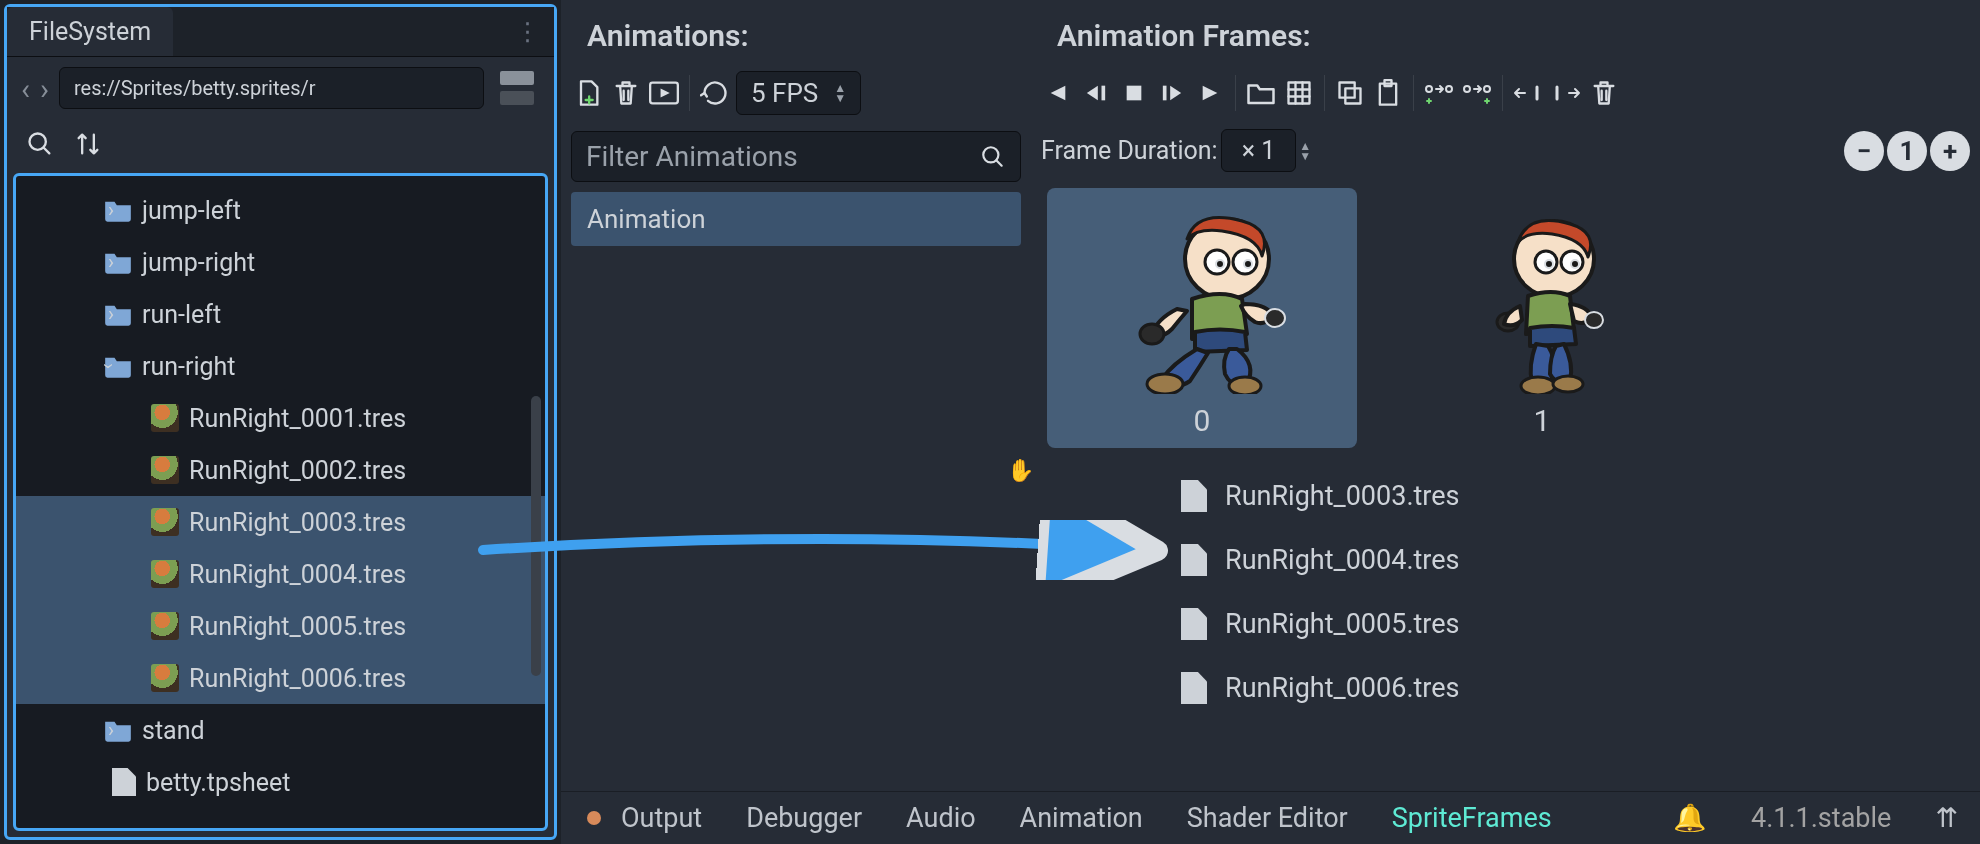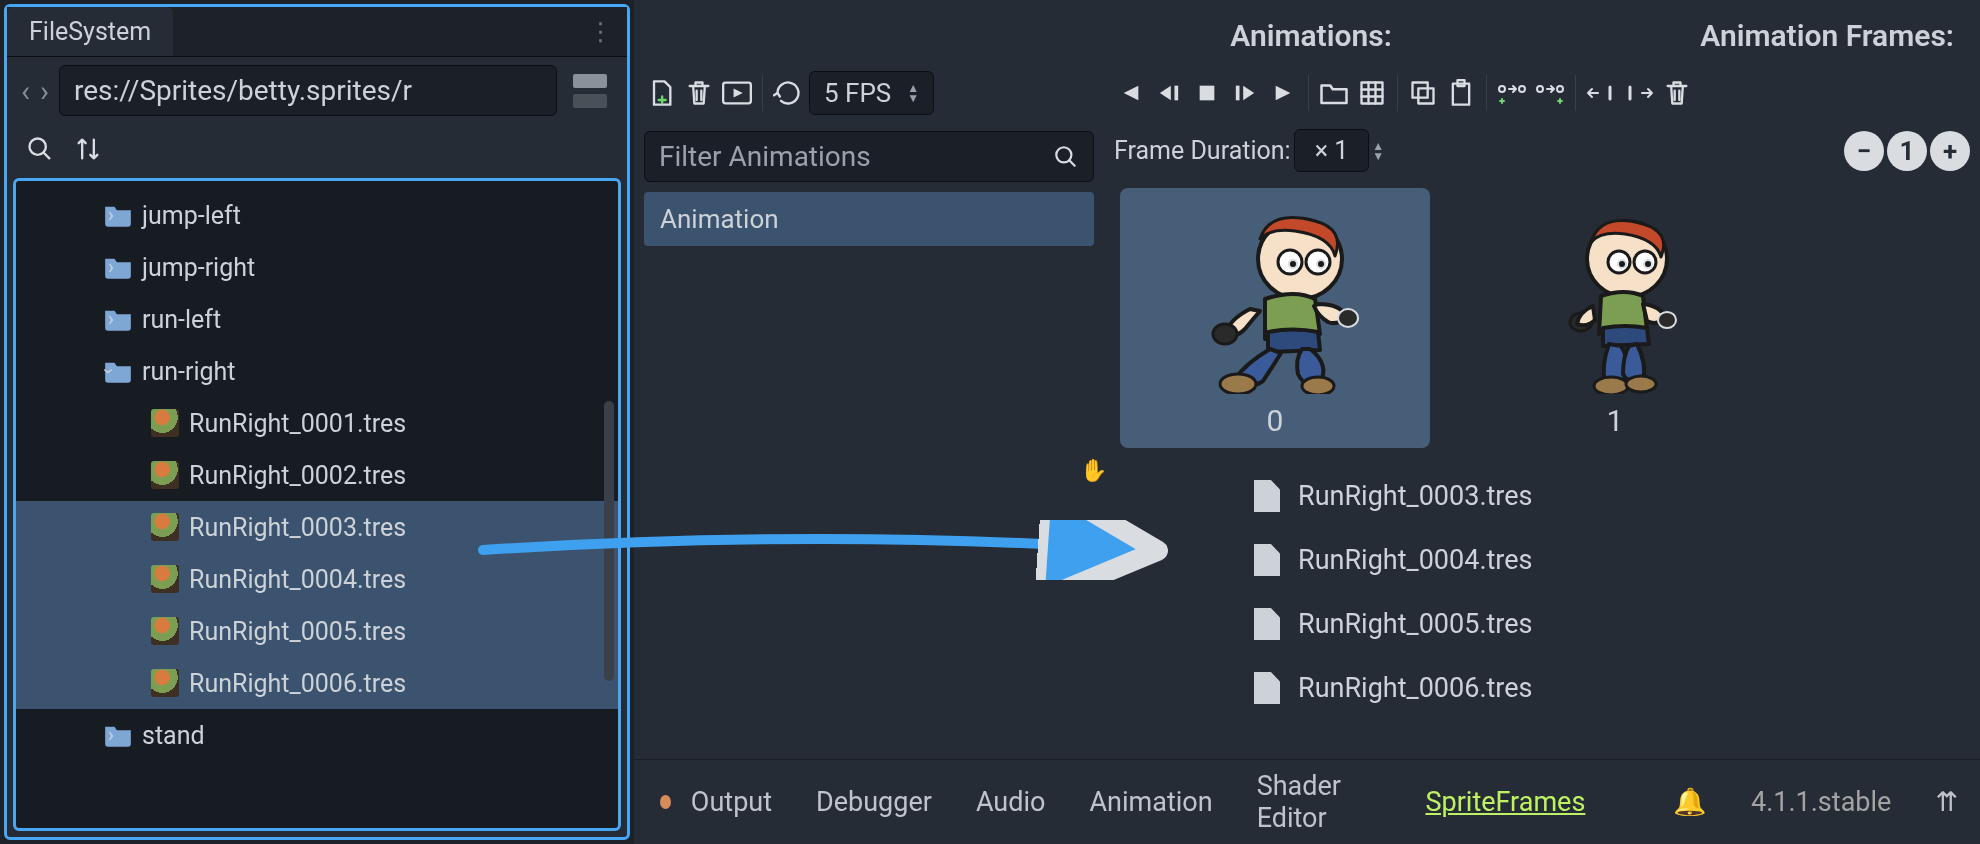--- a/index.html
+++ b/index.html
@@ -7,7 +7,7 @@
 .root { display:flex; height:100%; }
 
 
-.fs-panel { width:626px; border:3px solid #47a7f5; border-radius:6px; margin:4px; background:#262c36; display:flex; flex-direction:column; }
+.fs-panel { width:553px; border:3px solid #47a7f5; border-radius:6px; margin:4px; background:#262c36; display:flex; flex-direction:column; }
 .fs-tabbar { display:flex; align-items:center; height:50px; background:#1d2229; border-bottom:1px solid #0c0e12; }
 .fs-tab { background:#262c36; padding:10px 22px; border-top-left-radius:6px; border-top-right-radius:6px; color:#cdd2d8; }
 .fs-tabbar .spacer { flex:1; }

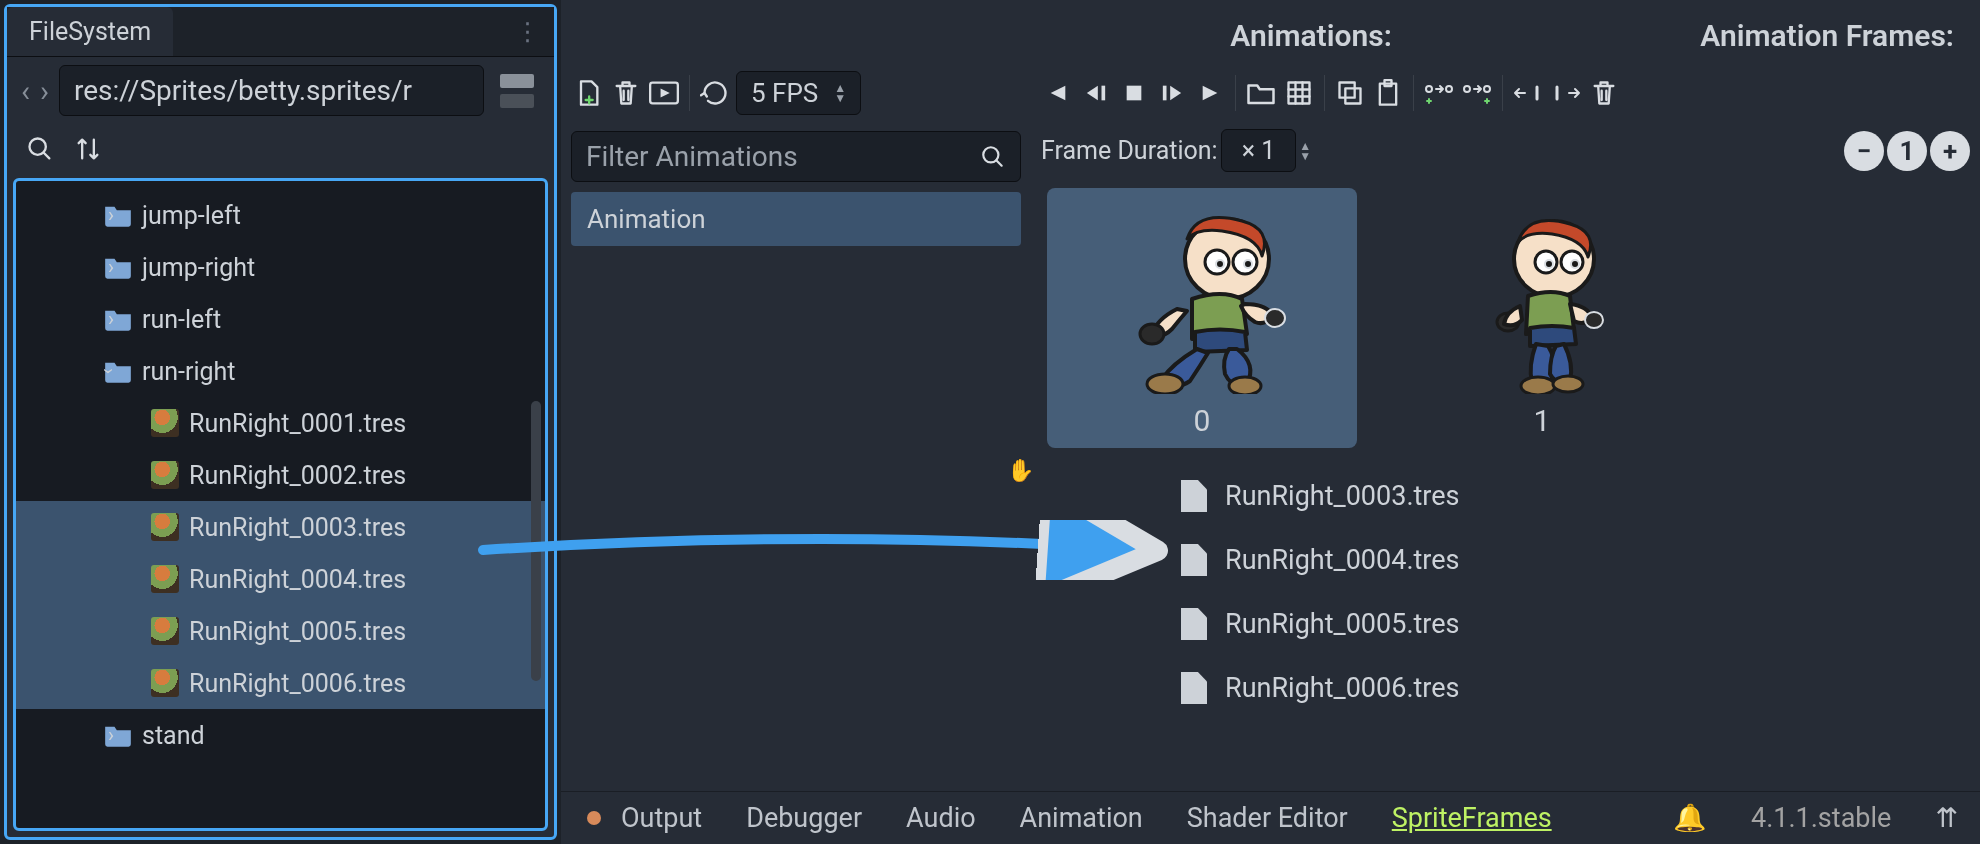--- a/index.html
+++ b/index.html
@@ -37,7 +37,7 @@
 
 
 .right { flex:1; display:flex; flex-direction:column; background:#262c36; }
-.headers { display:flex; padding:18px 26px 6px;justify-content:flex-end; }
+.headers { display:flex; padding:18px 26px 6px; }
 .headers .hcol { font-size:30px; font-weight:600; }
 .headers .h1 { width:470px; }
 

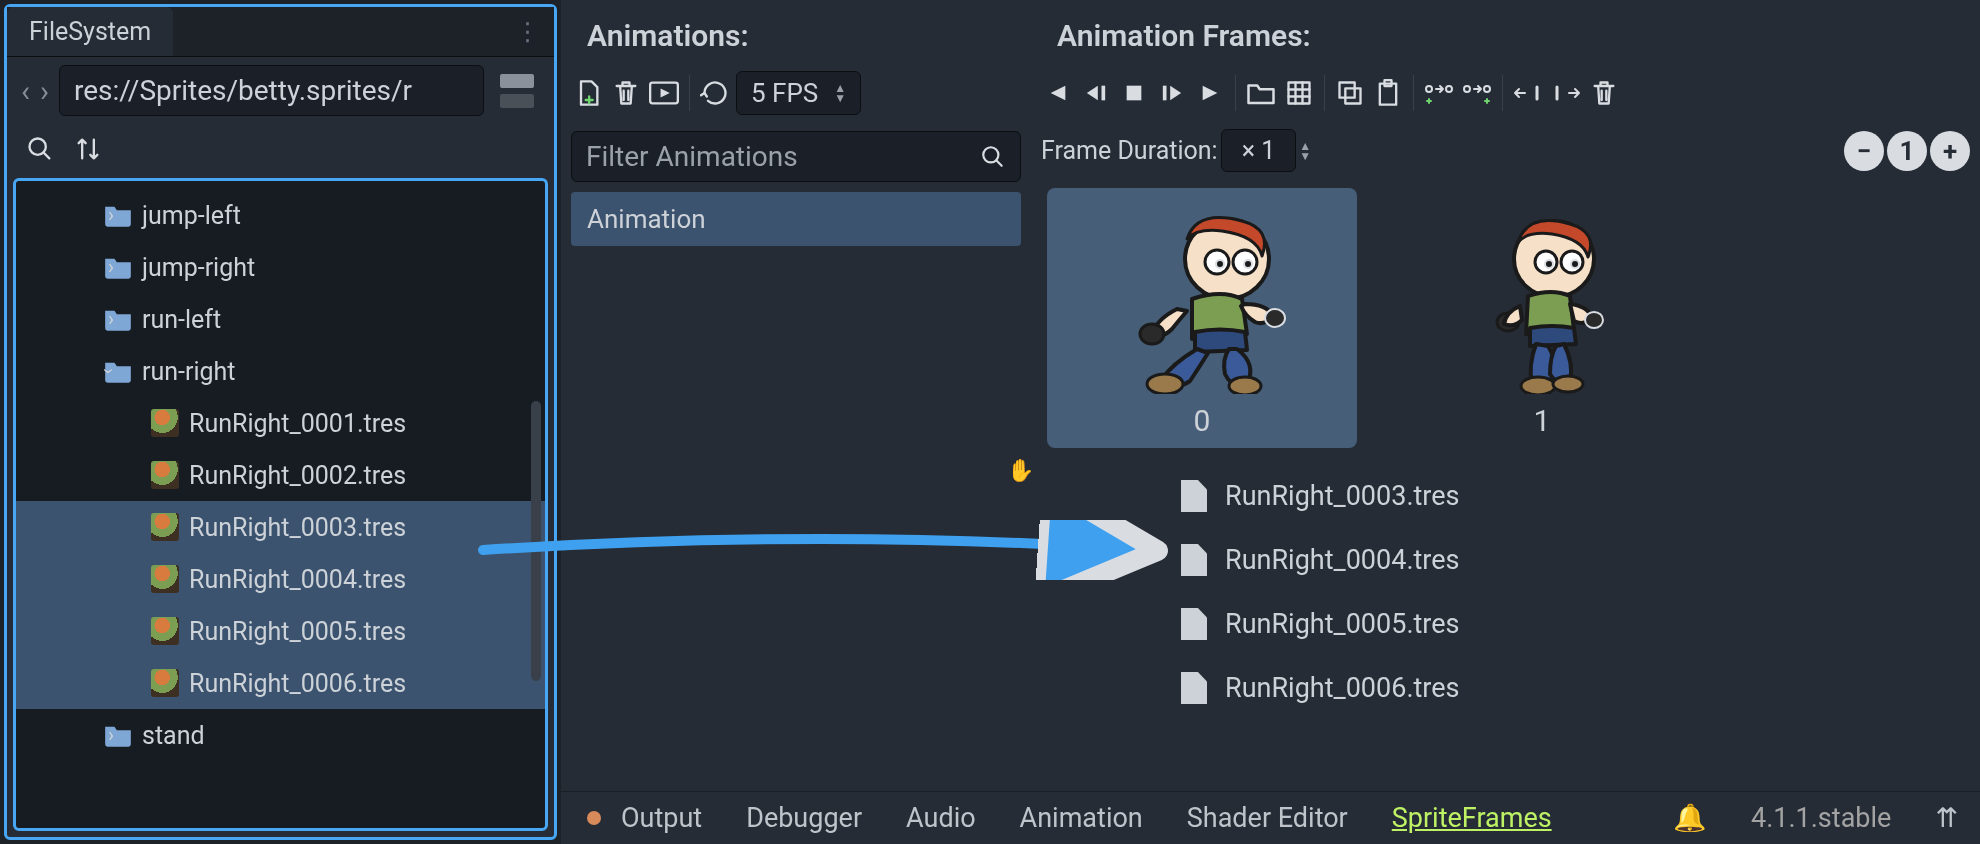--- a/index.html
+++ b/index.html
@@ -15,7 +15,7 @@
 
 .fs-nav { display:flex; align-items:center; gap:10px; padding:8px 14px; }
 .chev { color:#868e98; font-size:30px; cursor:pointer; }
-.path-field { flex:1; background:#1b2028; border:1px solid #0c0e12; border-radius:6px; padding:8px 14px; color:#cdd2d8; font-size:28px; }
+.path-field { flex:1; background:#1b2028; border:1px solid #0c0e12; border-radius:6px; padding:8px 14px; color:#cdd2d8; font-size:20px; }
 .view-toggle { width:46px; height:46px; display:flex; flex-direction:column; gap:6px; padding:6px; }
 .view-toggle .bar { flex:1; background:#8a919a; border-radius:2px; }
 .view-toggle .bar.dim { background:#4a5058; }

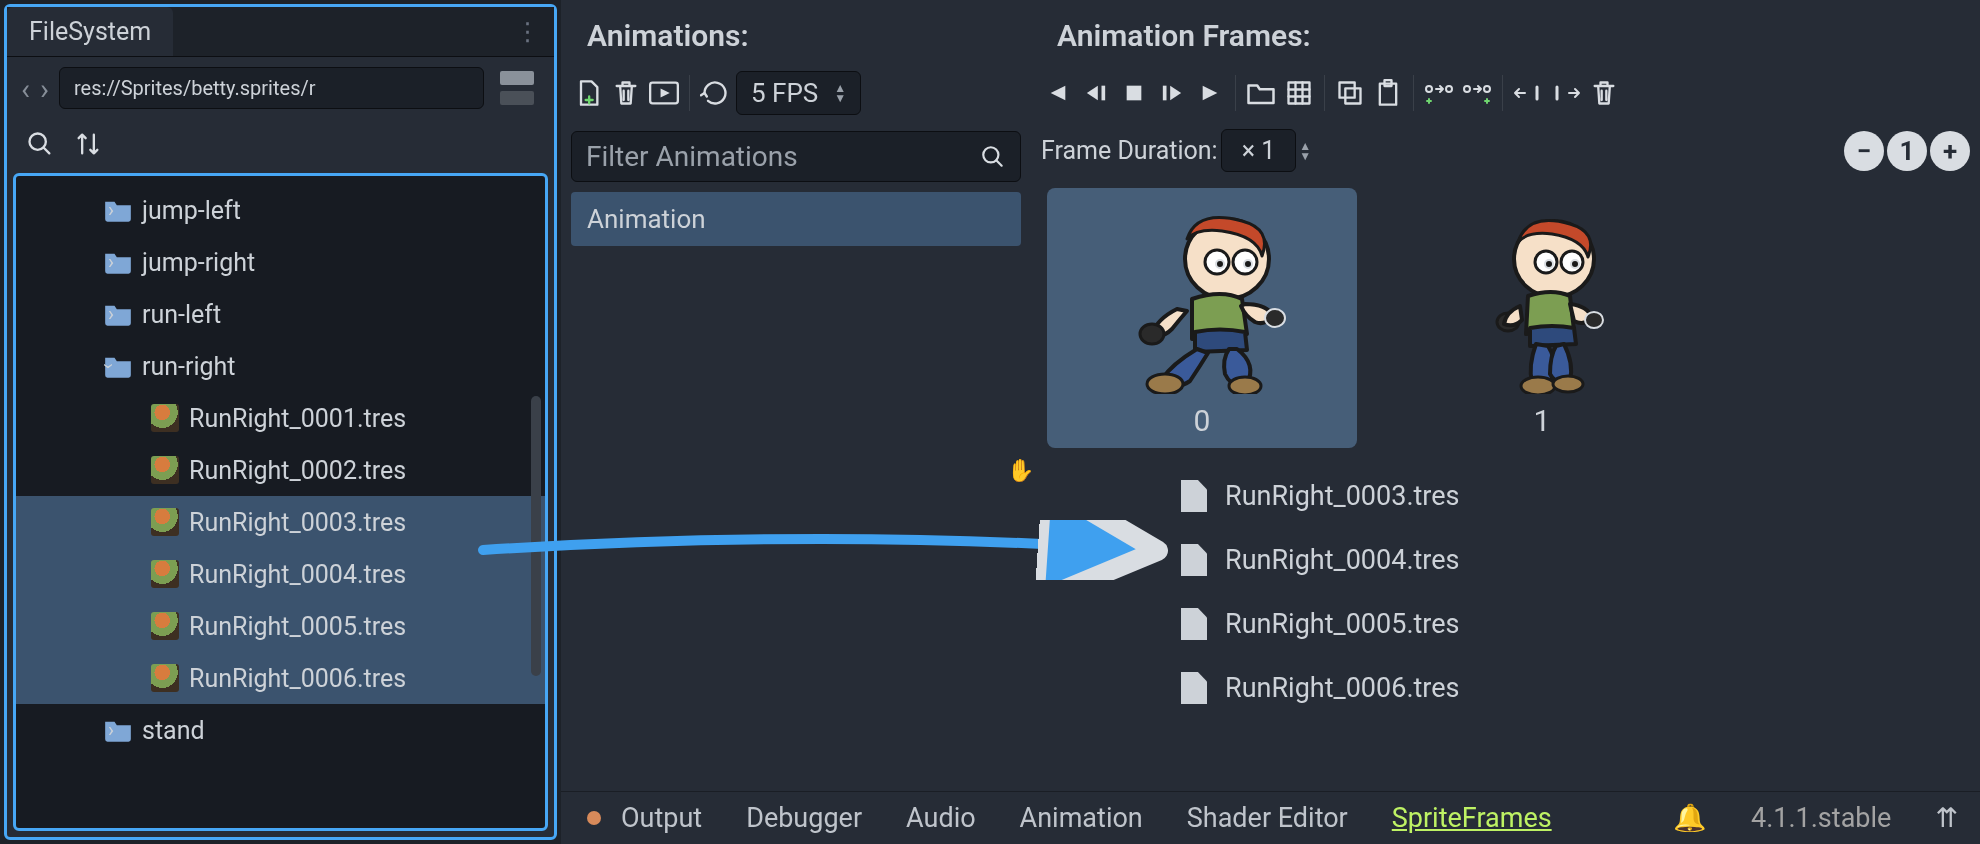--- a/index.html
+++ b/index.html
@@ -185,6 +185,10 @@
               <path fill="#7fa7d6" stroke="none" d="M1 3h8l2 3h12v12a2 2 0 0 1-2 2H3a2 2 0 0 1-2-2z"></path>
             </svg>
           <span>stand</span>
+        </div>
+        <div class="tree-row" style="padding-left:96px;">
+          <span class="tpsheet"></span>
+          <span>betty.tpsheet</span>
         </div>
       </div>
       <div class="scrollbar-stub"></div>

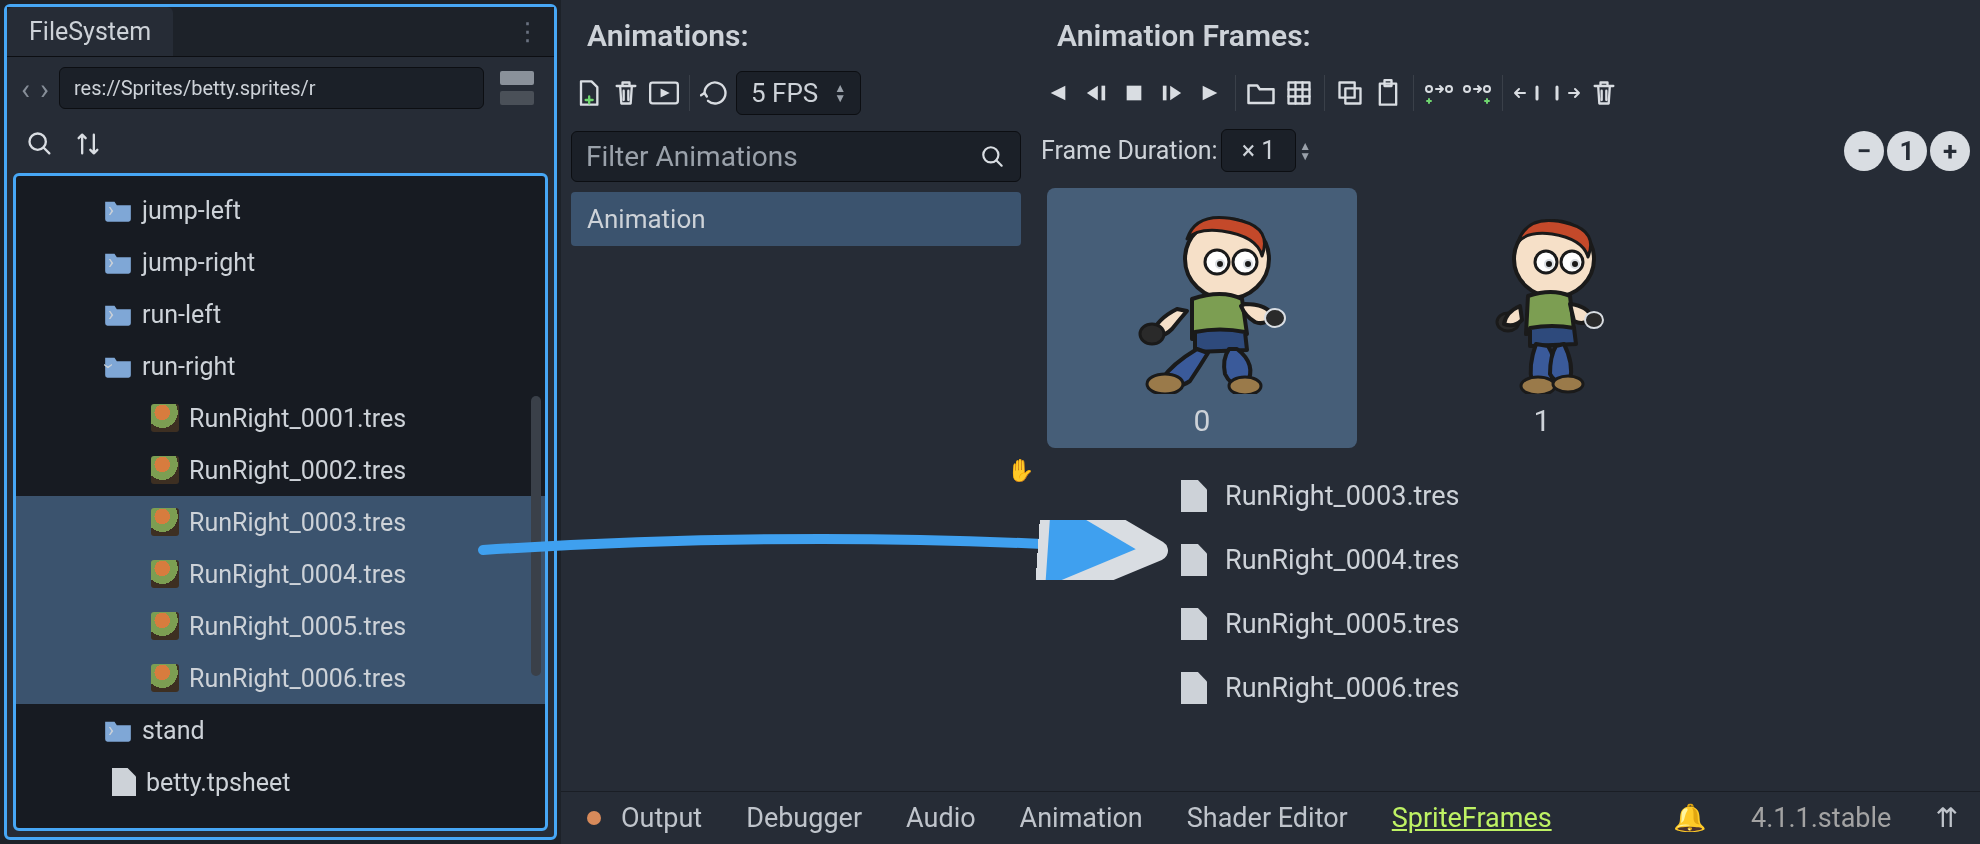--- a/index.html
+++ b/index.html
@@ -74,7 +74,7 @@
 
 .bottom-tabs { display:flex; align-items:center; gap:44px; padding:10px 26px; font-size:27px; color:#bfc4cb; border-top:1px solid #1a1e25; }
 .bottom-tabs .dot { width:14px; height:14px; border-radius:50%; background:#d78a5a; margin-right:-24px; }
-.bottom-tabs .active { color:#bef264;text-decoration:underline; }
+.bottom-tabs .active { color:#5eead4; }
 .bottom-tabs .spacer { flex:1; }
 .bottom-tabs .ver { color:#a3a3a3; }
 .bottom-tabs .bell { color:#5a616b; }

